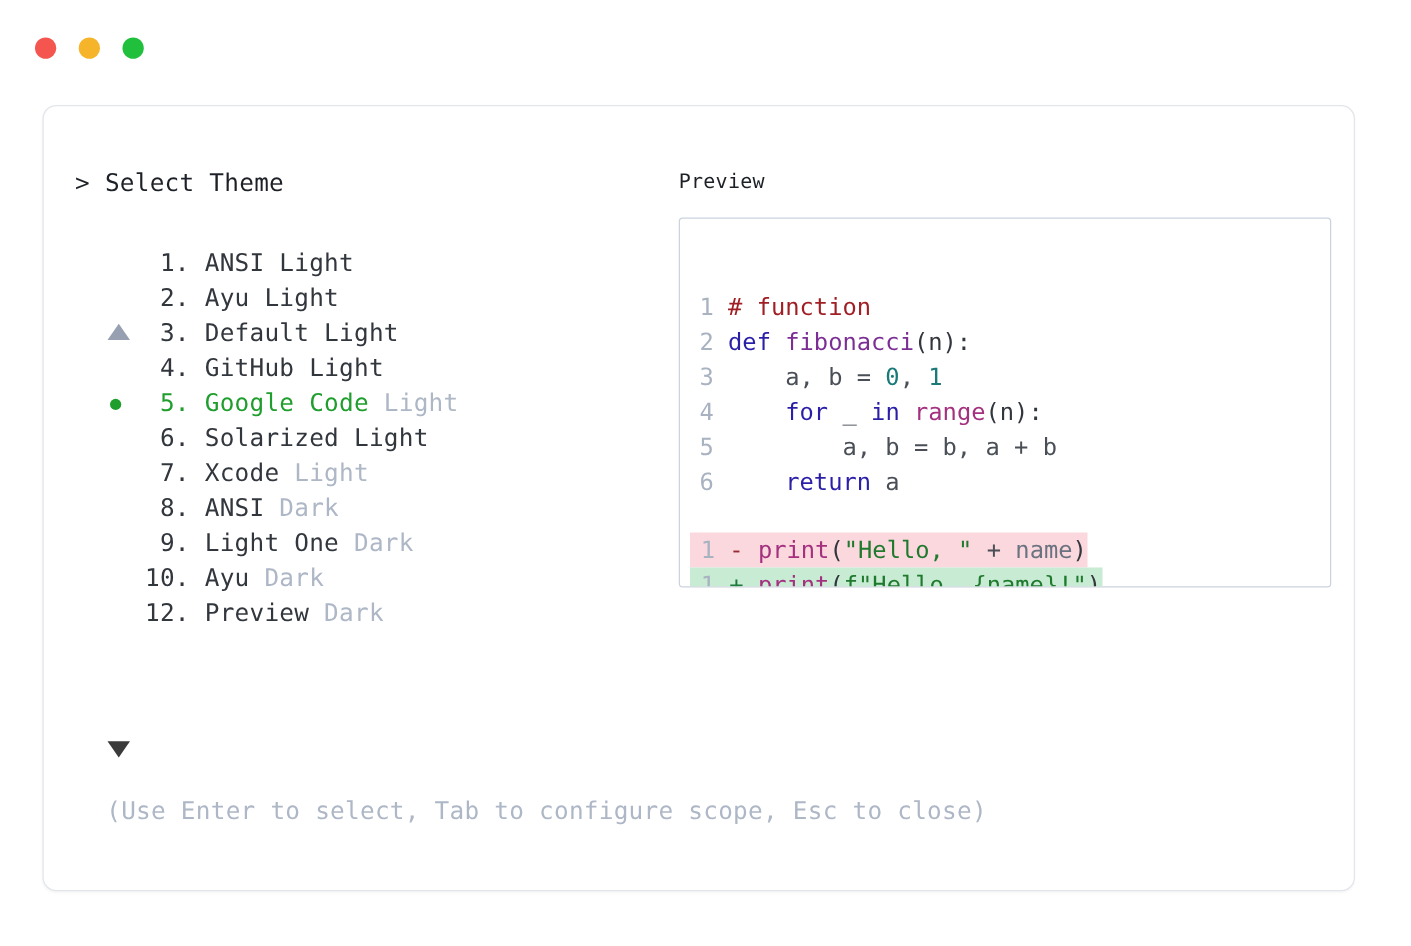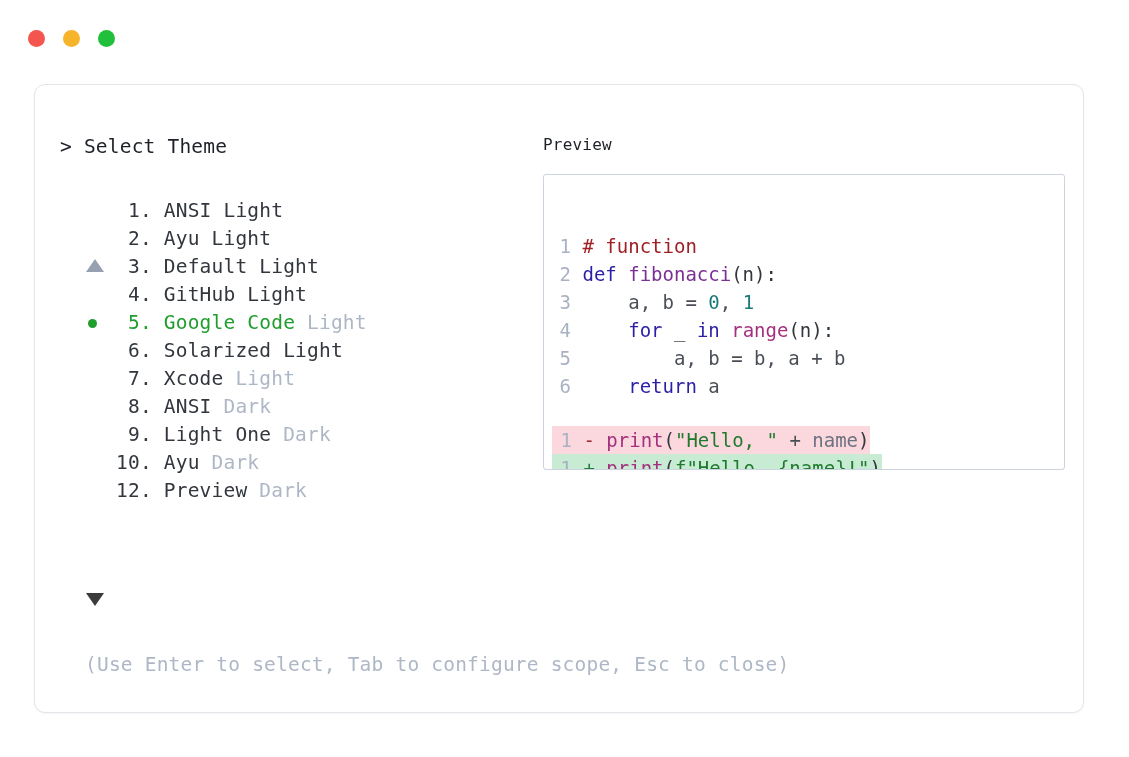--- a/index.html
+++ b/index.html
@@ -151,7 +151,6 @@
     color: #aeb7c6;
     letter-spacing: 0.2px;
     white-space: pre;
-    margin-top: 16px;
   }
 
   

